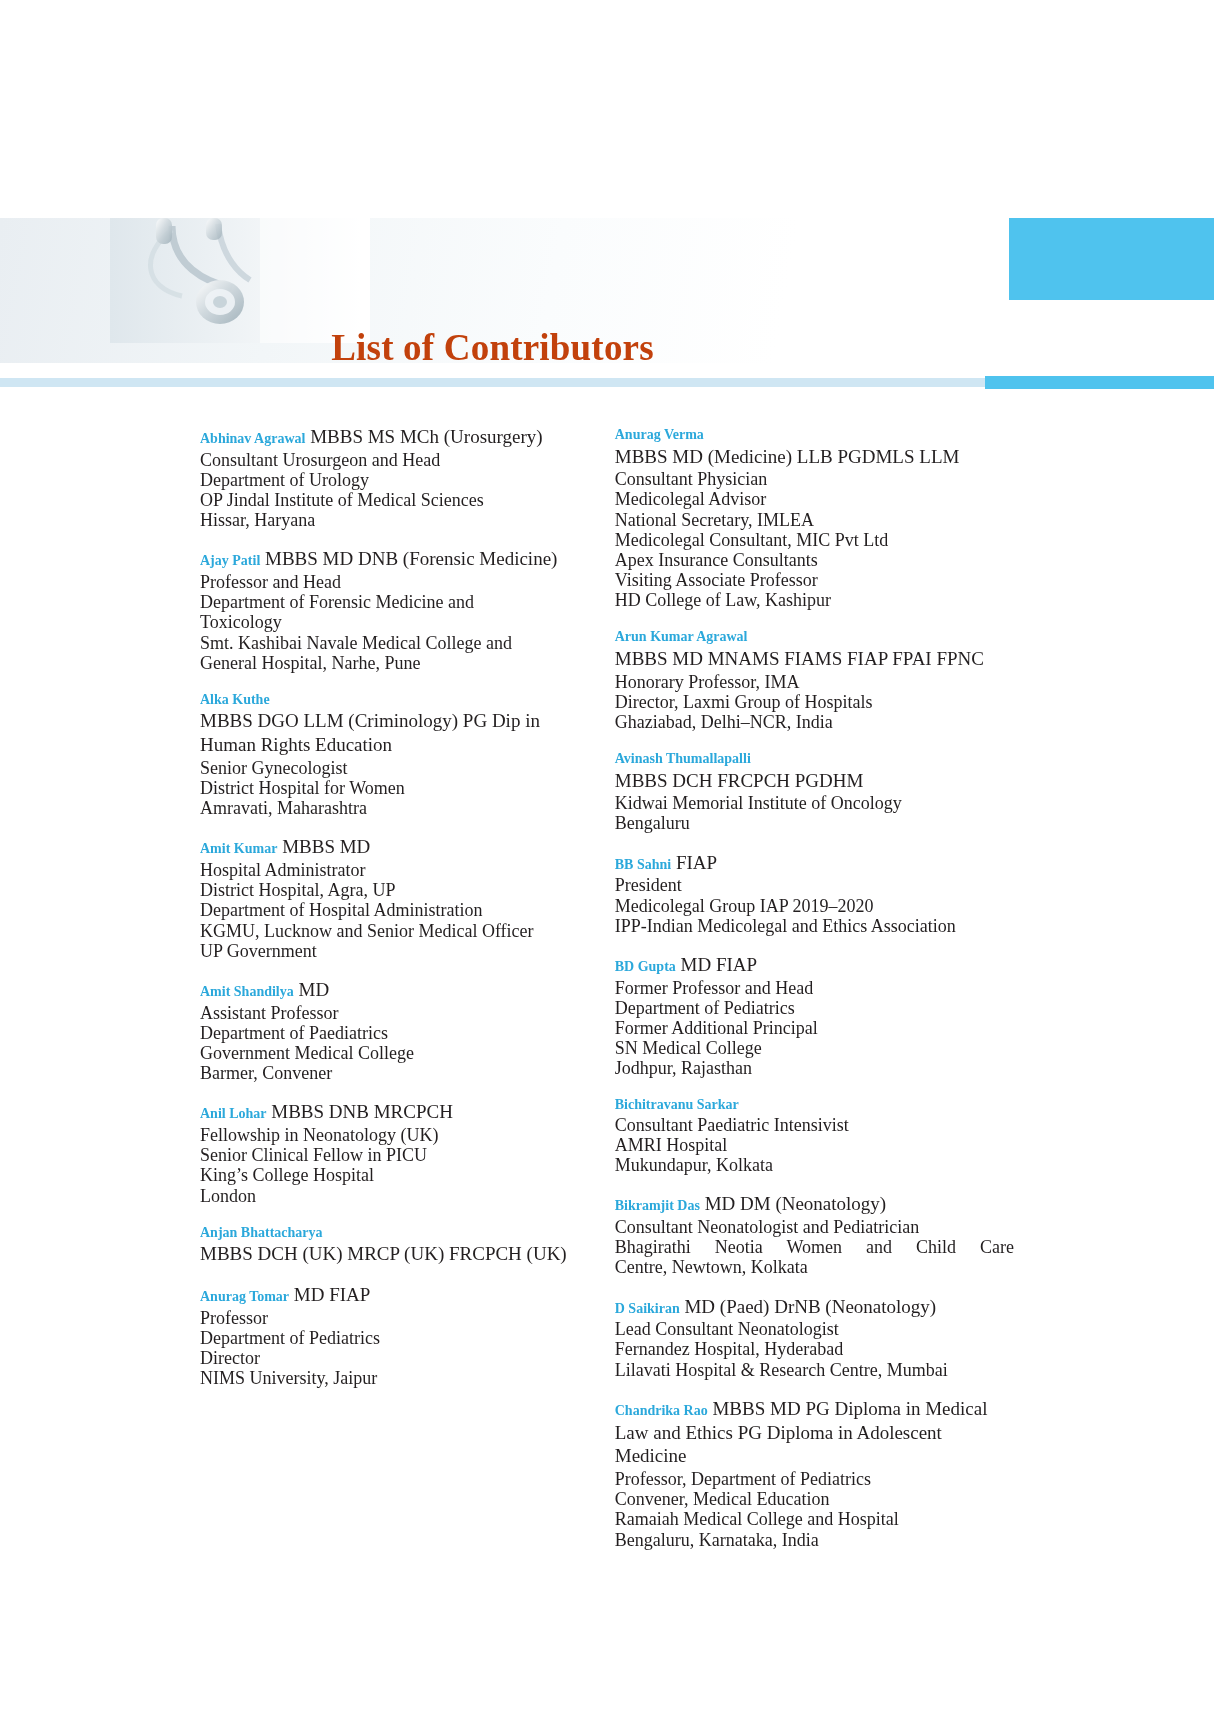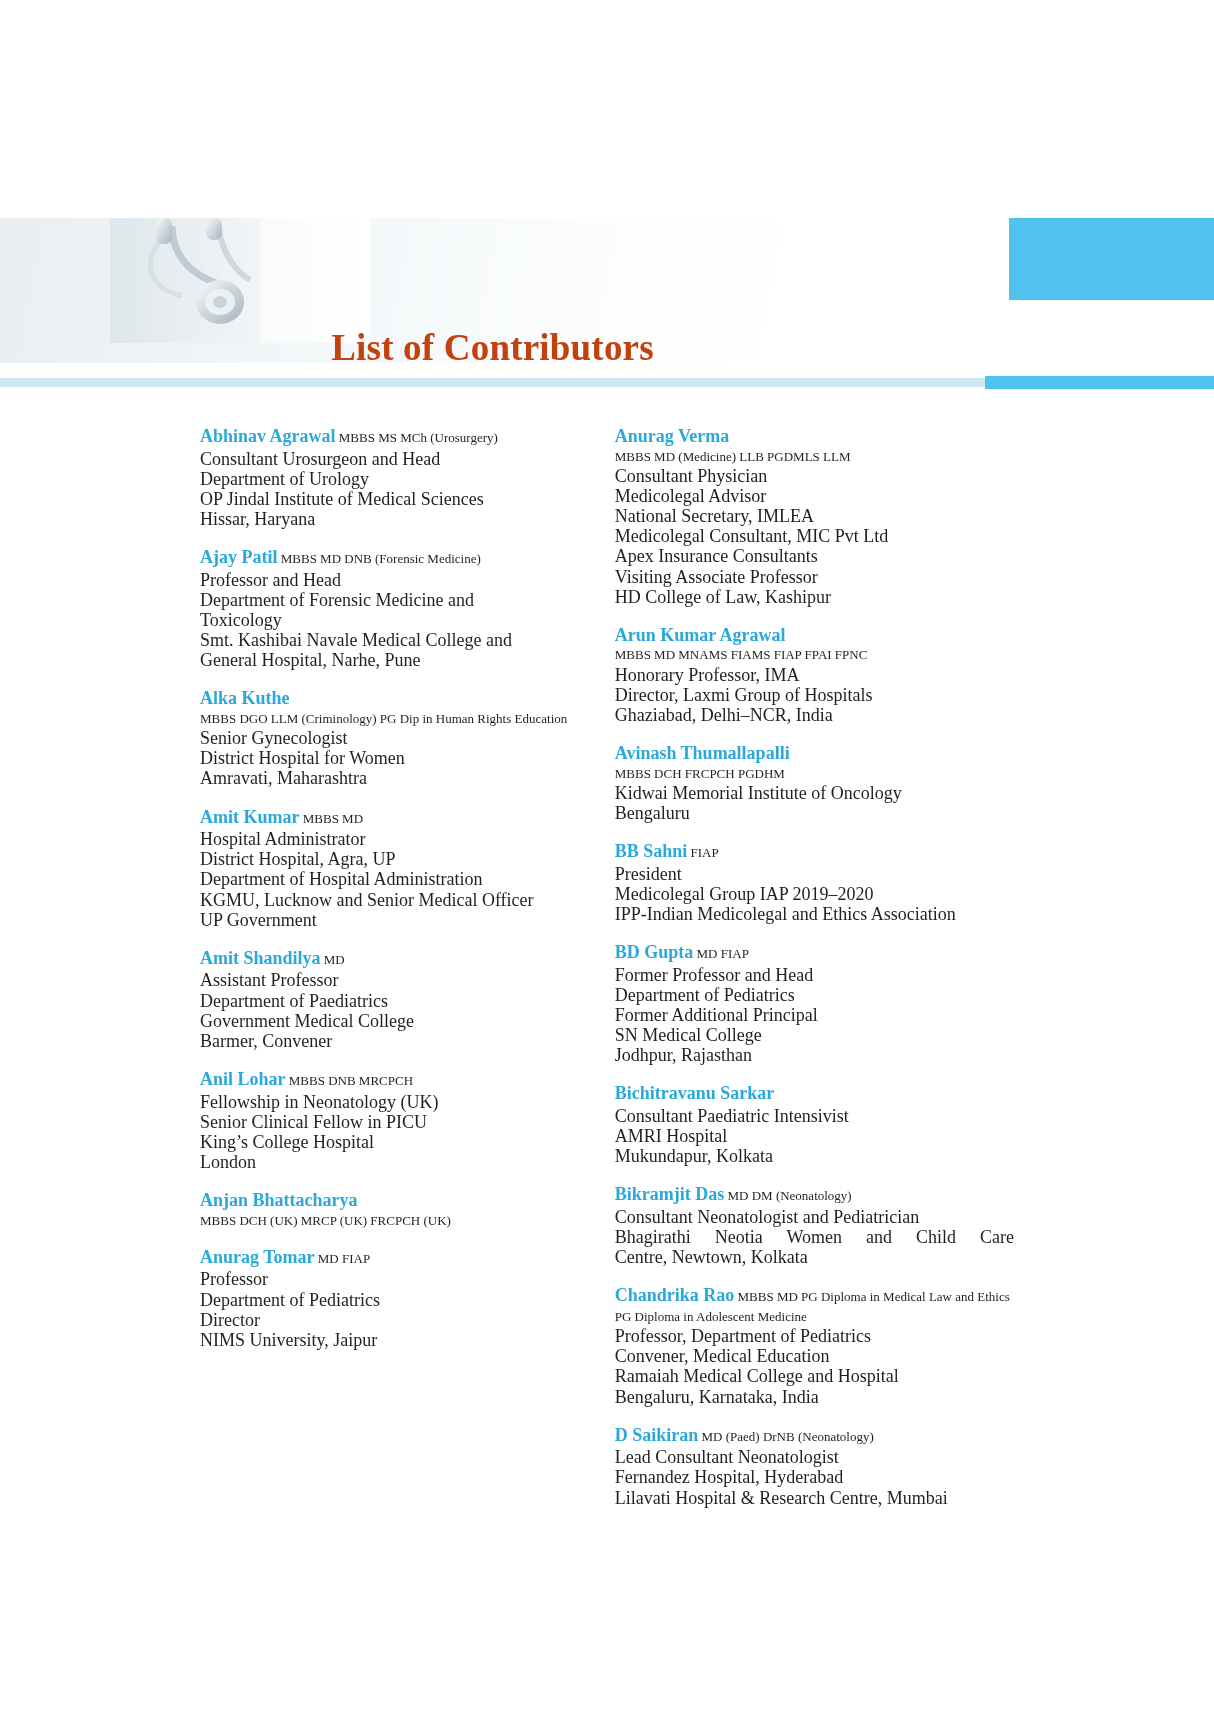--- a/index.html
+++ b/index.html
@@ -106,7 +106,7 @@
   .entry .name {
     color: #2ba8db;
     font-weight: bold;
-    font-size: 18px;
+    font-size: 14px;
     line-height: 1.25;
     display: inline;
   }

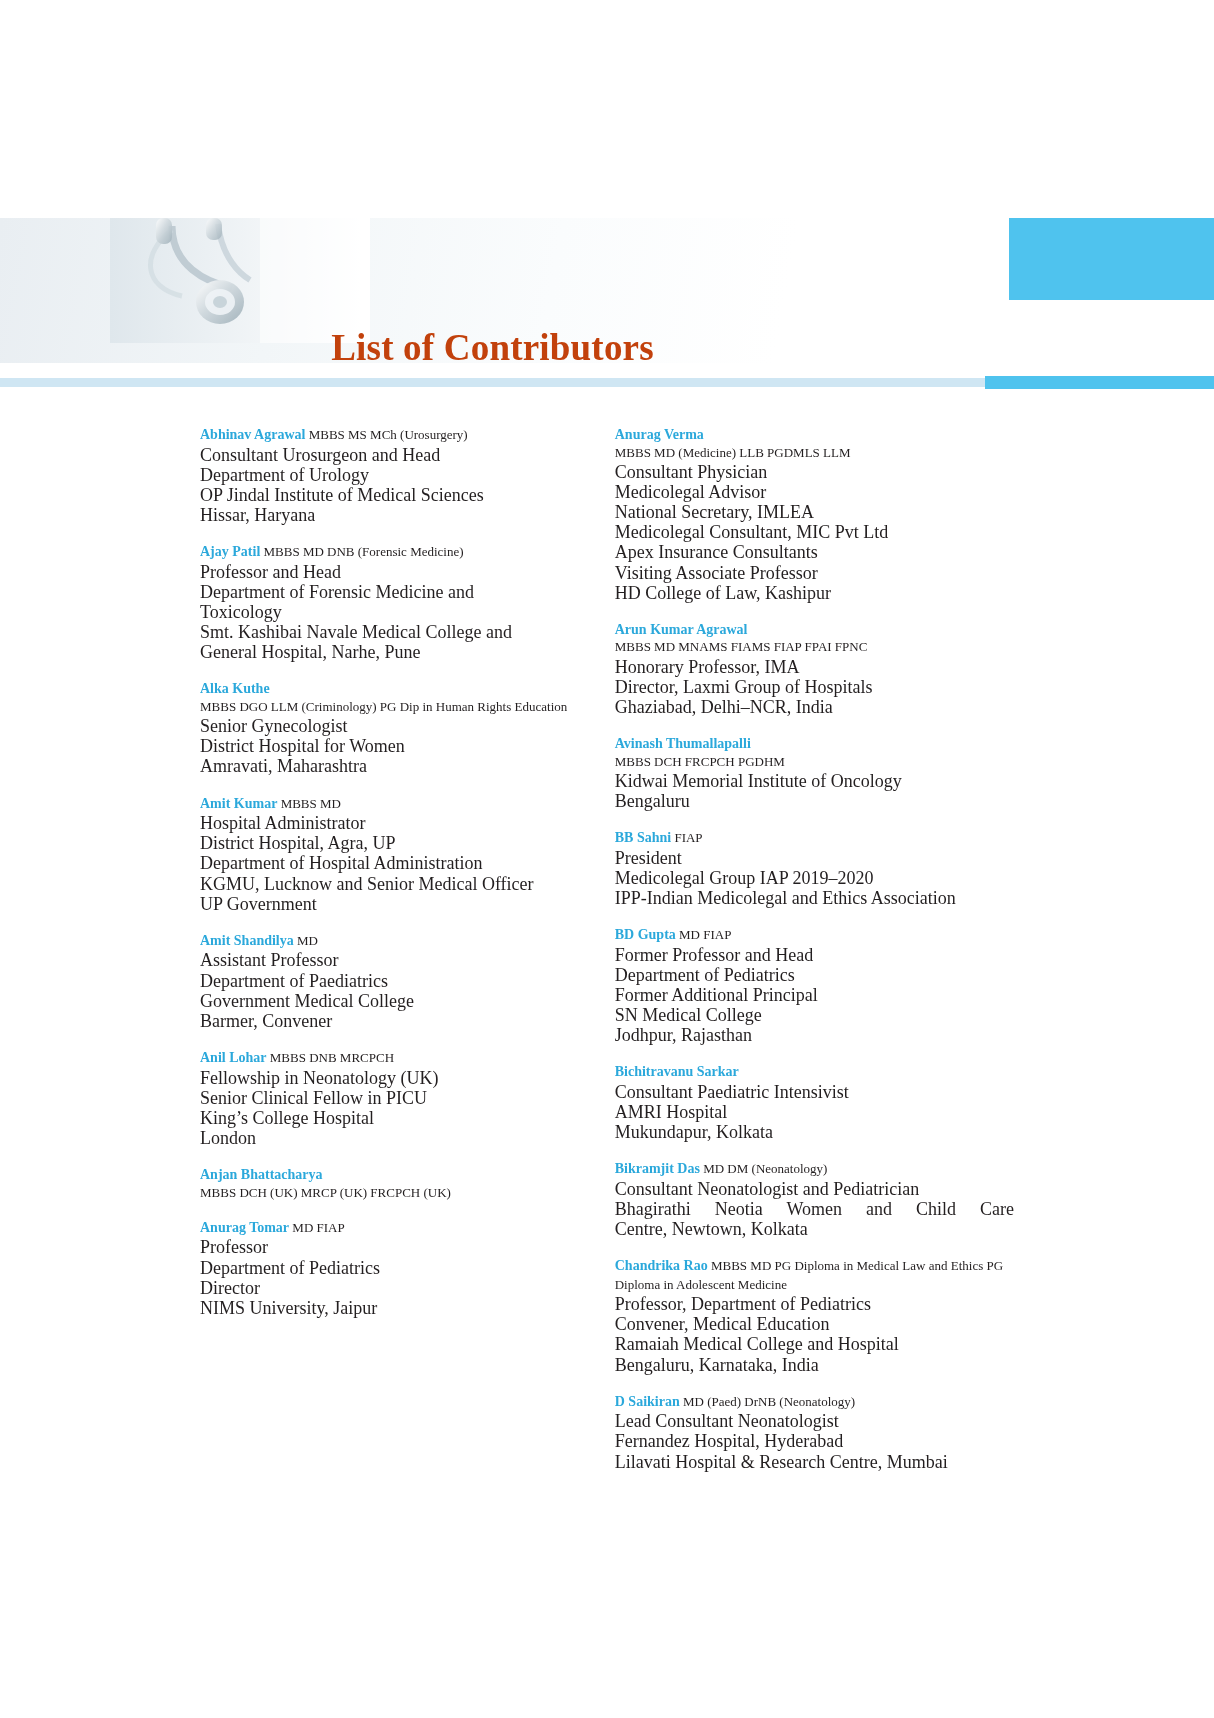--- a/index.html
+++ b/index.html
@@ -111,7 +111,7 @@
     display: inline;
   }
   .entry .degrees {
-    font-size: 13px;
+    font-size: 19px;
     color: #231f20;
     display: inline;
     line-height: 1.25;

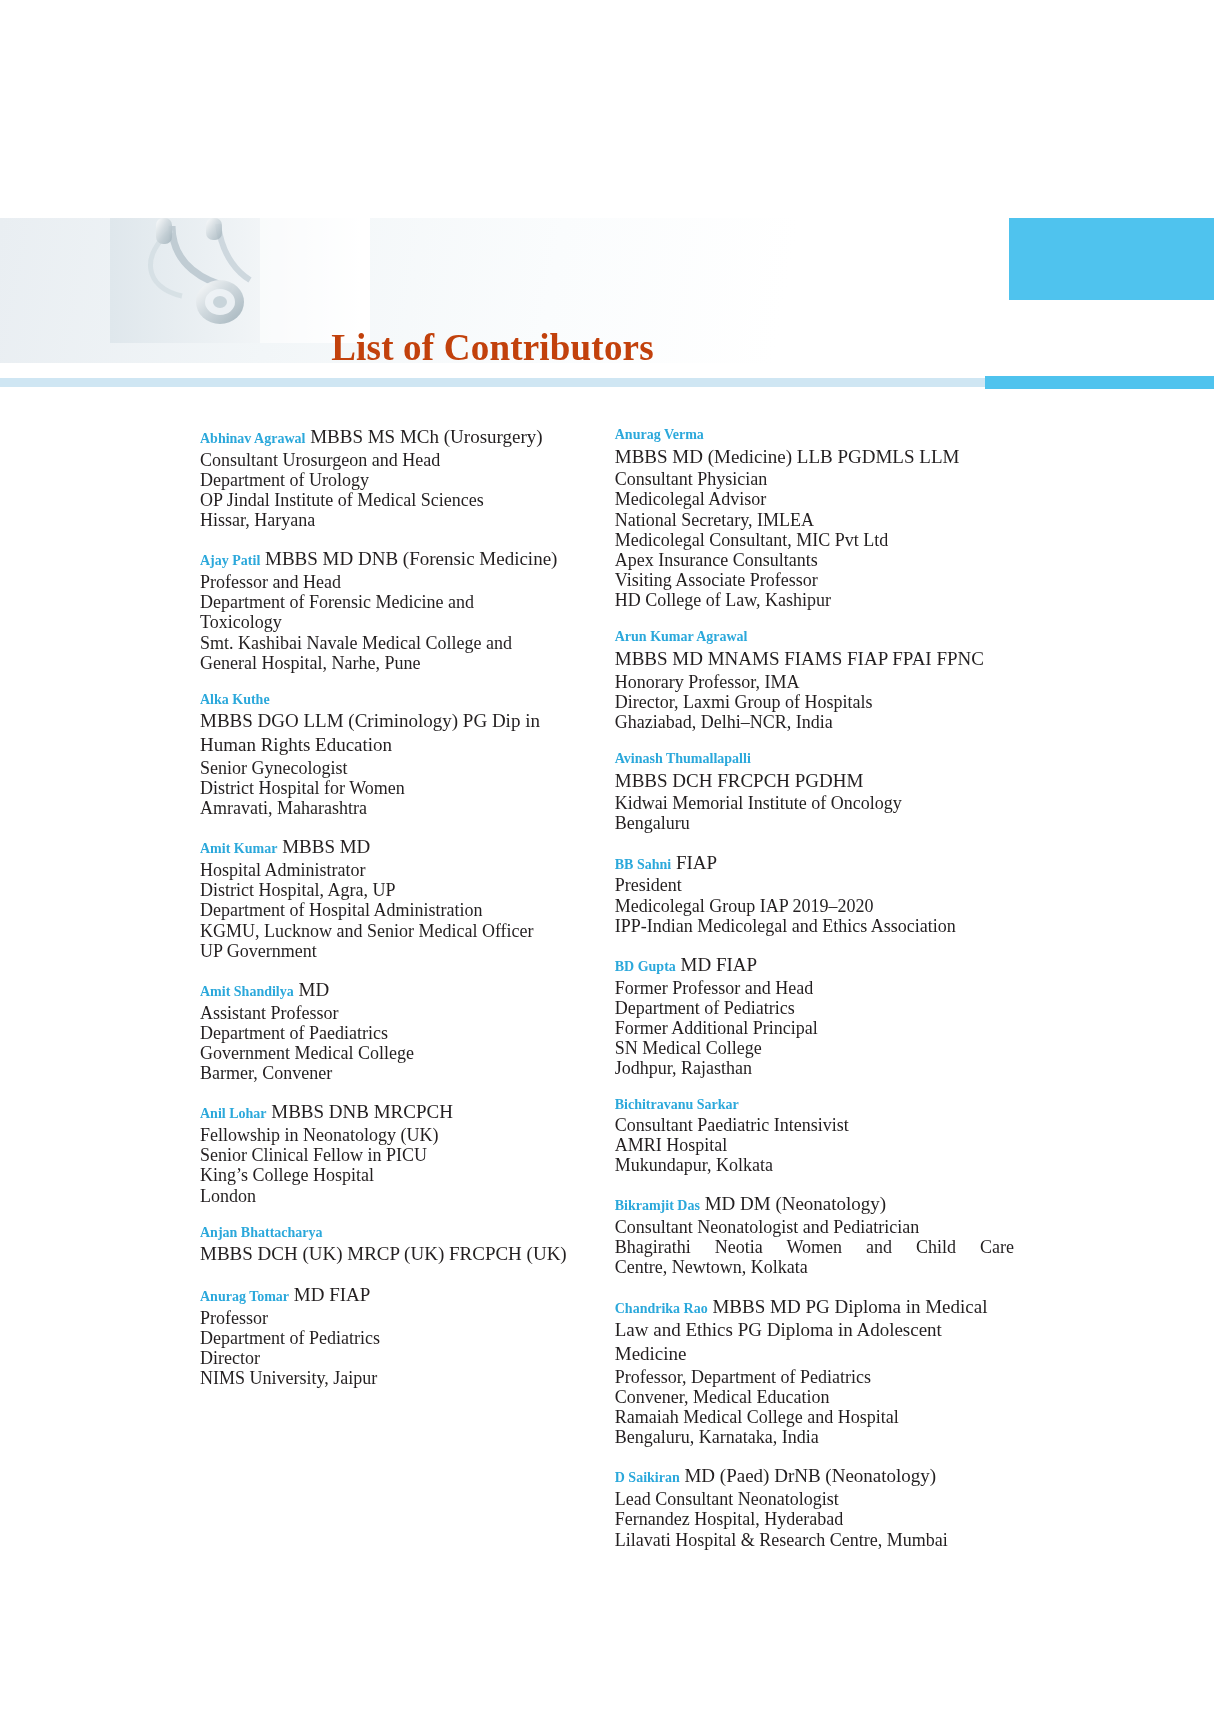--- a/index.html
+++ b/index.html
@@ -311,6 +311,14 @@
         </div>
       </div>
       <div class="entry">
+        <div><span class="name">D Saikiran</span><span class="degrees"> MD (Paed) DrNB (Neonatology)</span></div>
+        <div class="lines">
+          <div>Lead Consultant Neonatologist</div>
+          <div>Fernandez Hospital, Hyderabad</div>
+          <div>Lilavati Hospital &amp; Research Centre, Mumbai</div>
+        </div>
+      </div>
+      <div class="entry">
         <div><span class="name">Chandrika Rao</span><span class="degrees"> MBBS MD PG Diploma in Medical Law and Ethics PG Diploma in Adolescent Medicine</span></div>
         <div class="lines">
           <div>Professor, Department of Pediatrics</div>
@@ -319,14 +327,6 @@
           <div>Bengaluru, Karnataka, India</div>
         </div>
       </div>
-      <div class="entry">
-        <div><span class="name">D Saikiran</span><span class="degrees"> MD (Paed) DrNB (Neonatology)</span></div>
-        <div class="lines">
-          <div>Lead Consultant Neonatologist</div>
-          <div>Fernandez Hospital, Hyderabad</div>
-          <div>Lilavati Hospital &amp; Research Centre, Mumbai</div>
-        </div>
-      </div>
     </div>
 </div>
 

